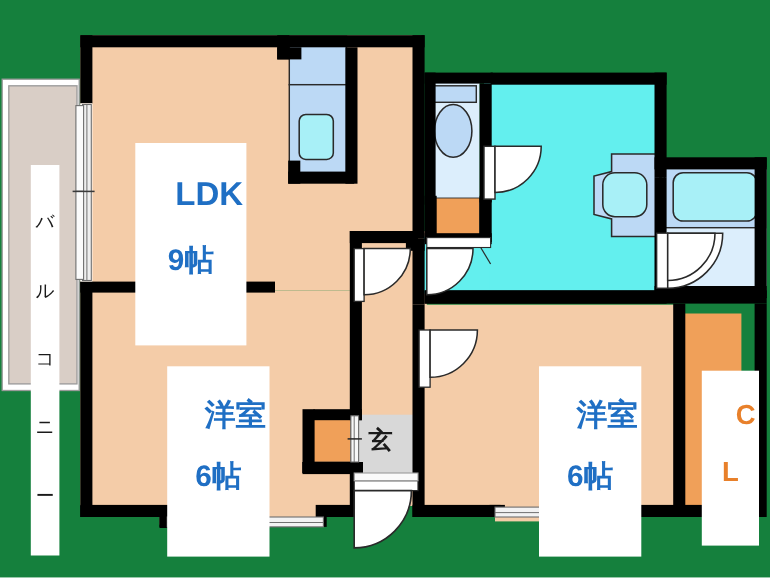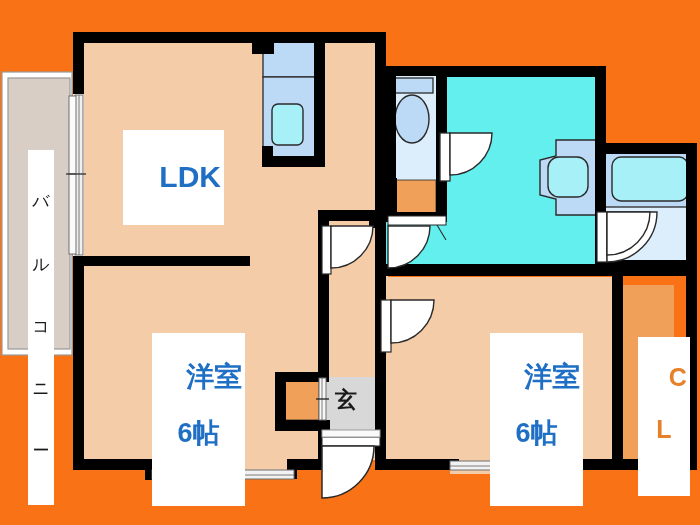--- a/index.html
+++ b/index.html
@@ -15,7 +15,7 @@
     position: relative;
     width: 700px;
     height: 525px;
-    background: #f97316;
+    background: #15803d;
     overflow: hidden;
   }
   #plan-svg {

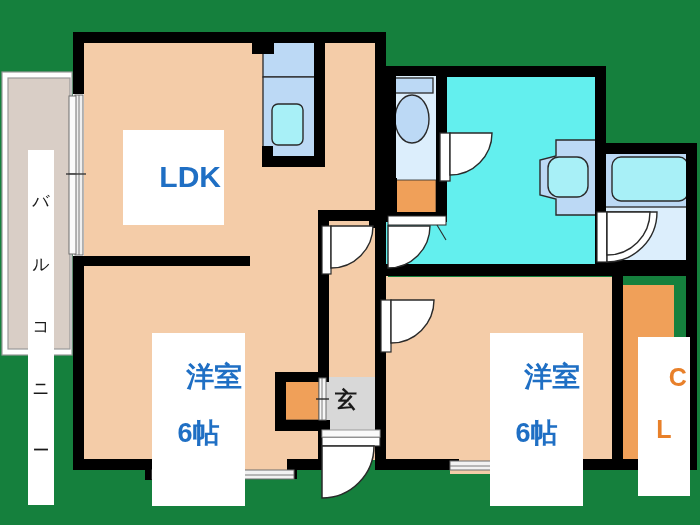--- a/index.html
+++ b/index.html
@@ -302,6 +302,7 @@
 
   <div class="room-label label-ldk">
     <span>LDK</span>
+    <span class="sz">9帖</span>
   </div>
 
   <div class="room-label label-washitsu-left">

